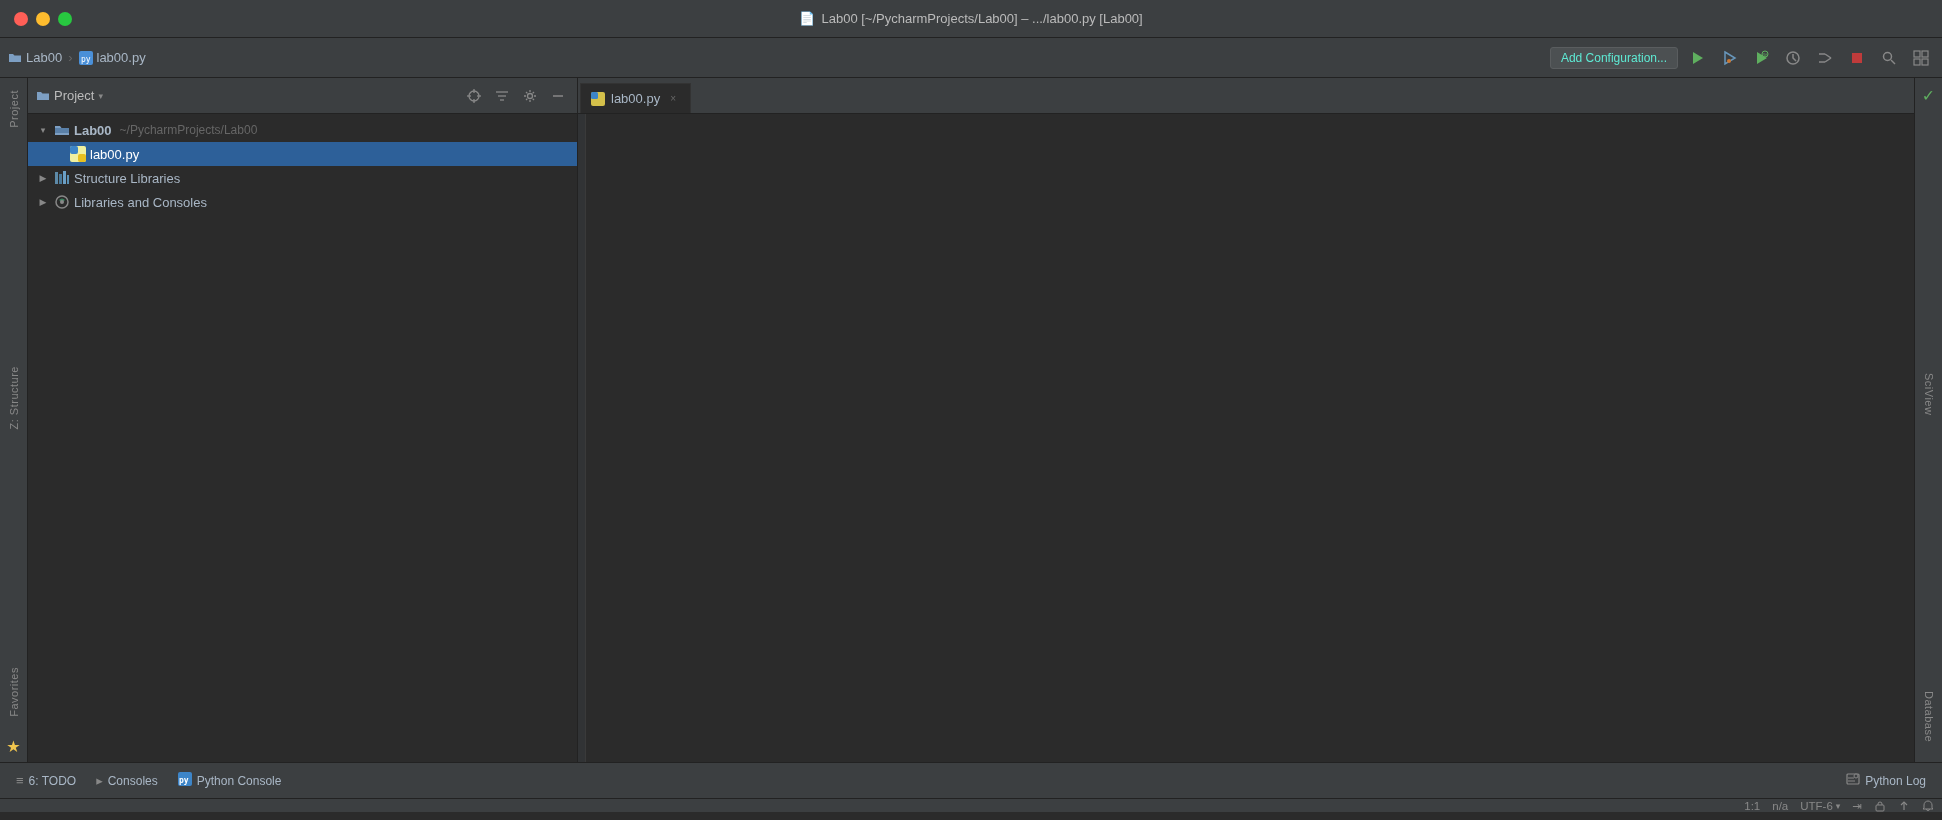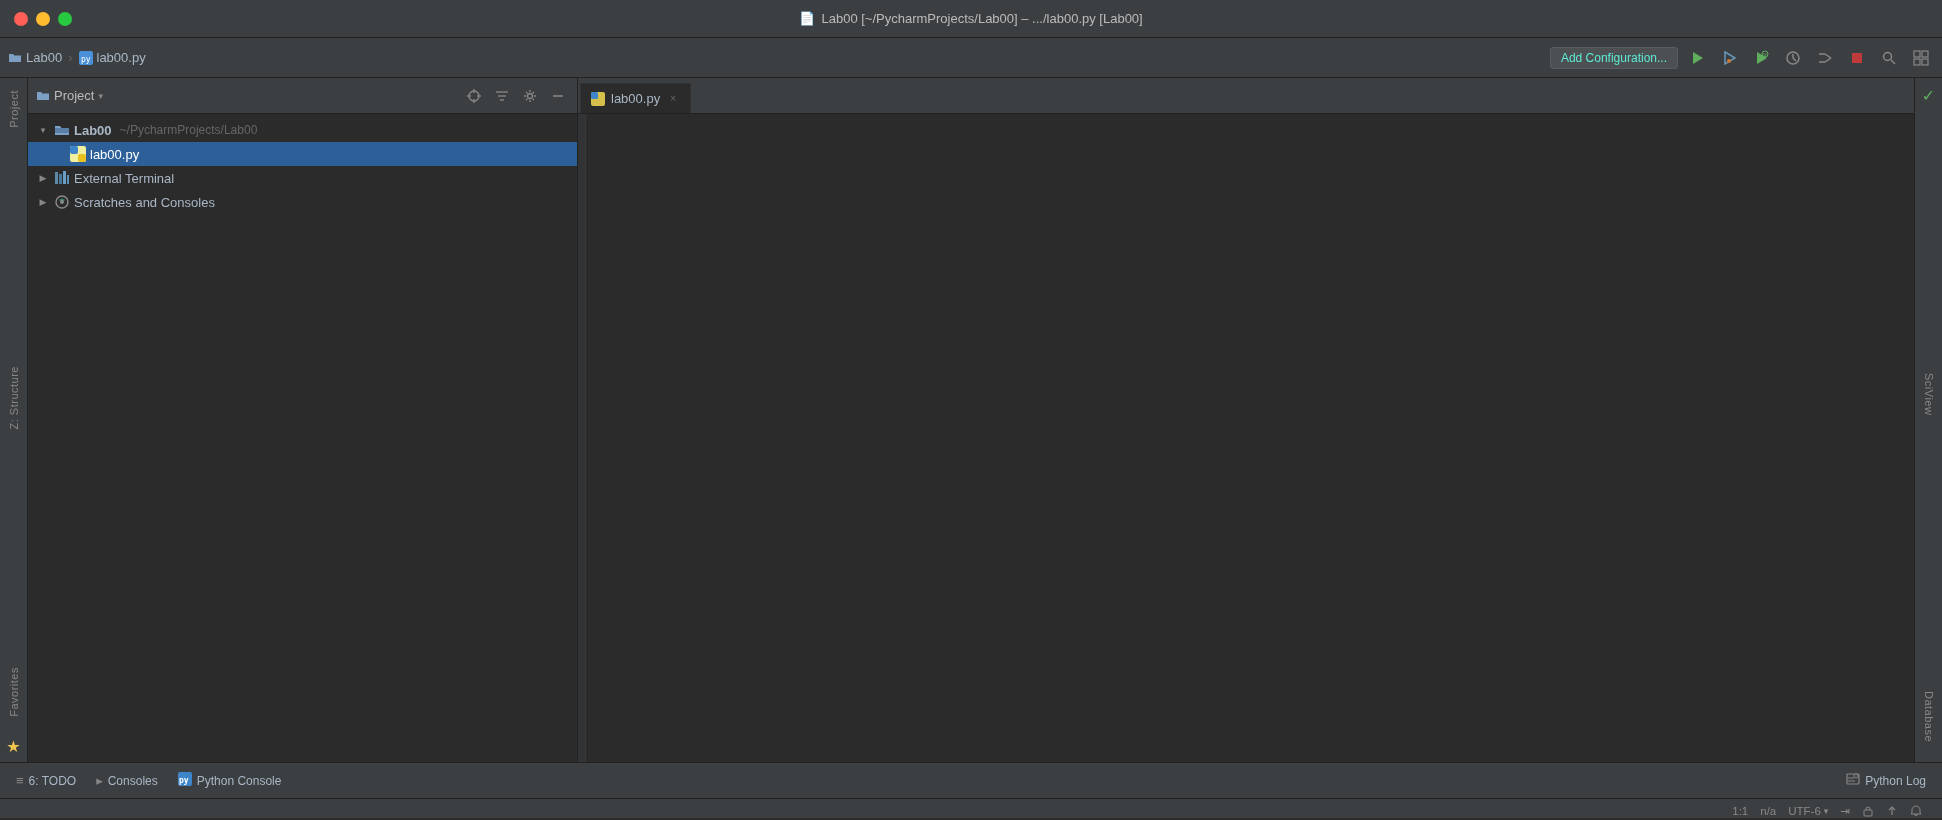--- a/index.html
+++ b/index.html
@@ -499,7 +499,7 @@
           <rect x="9" y="1" width="3" height="13" fill="#6b9fc5"></rect>
           <rect x="13" y="5" width="2" height="9" fill="#5a90b5"></rect>
         </svg>
-        <span class="file-label">External Terminal</span>
+        <span class="file-label">Structure Libraries</span>
       </div>
 
       <div class="tree-item">

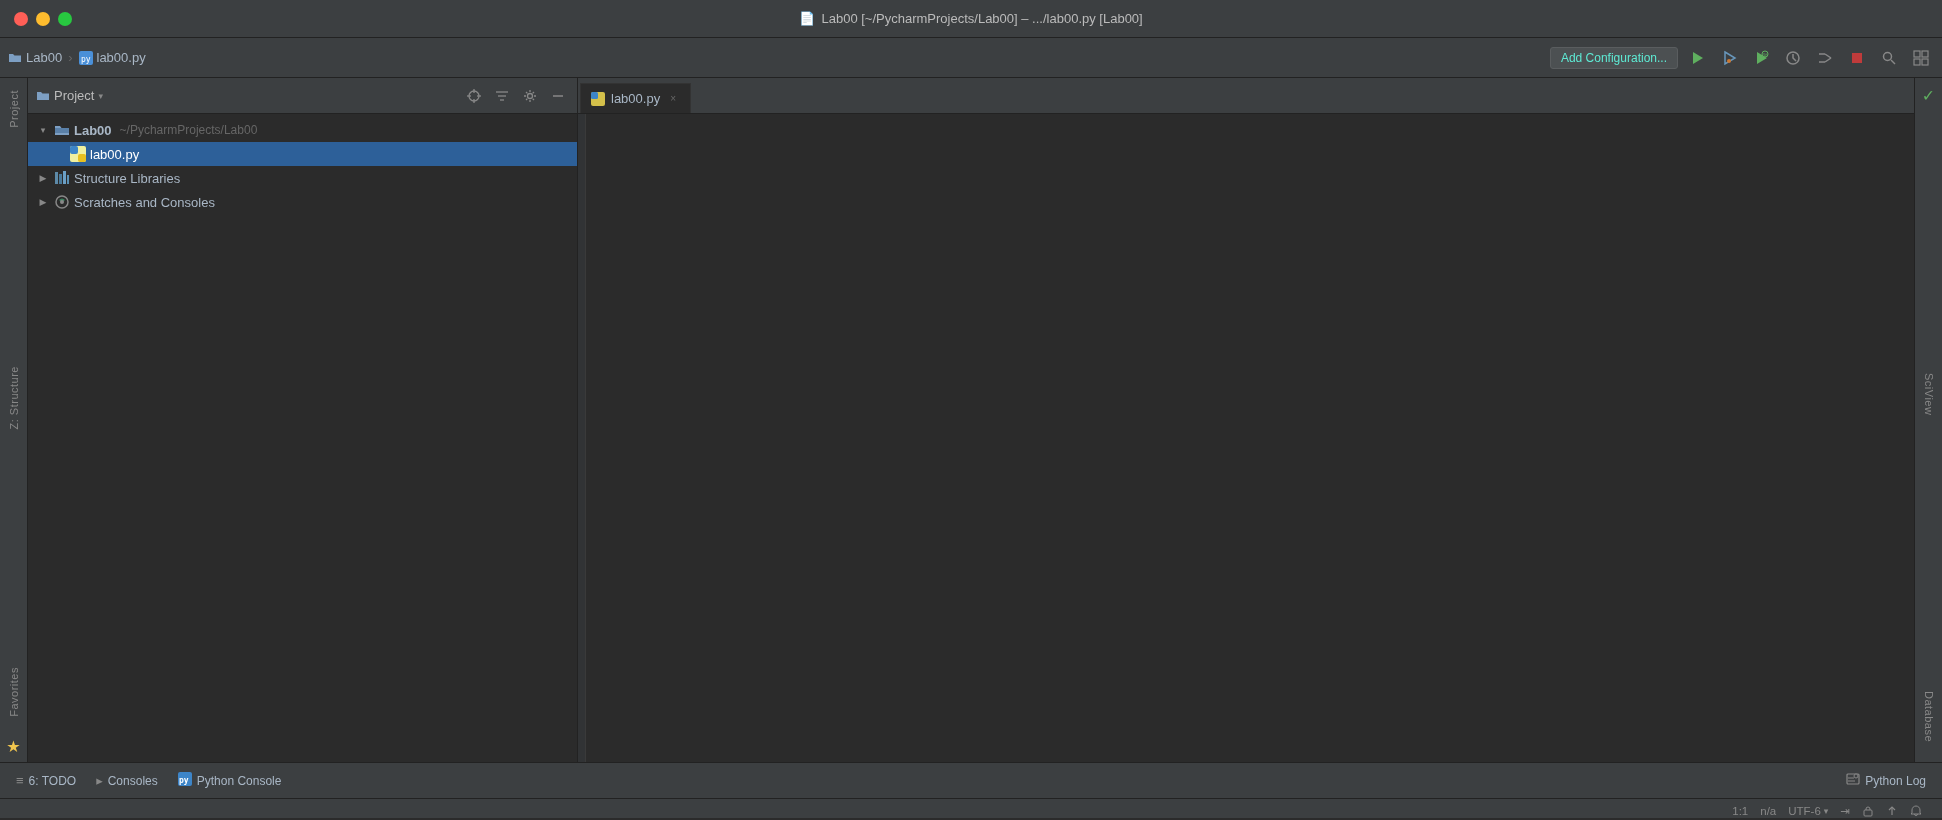--- a/index.html
+++ b/index.html
@@ -509,7 +509,7 @@
           <path d="M5 6 Q8 3 11 6 Q8 9 5 6z" fill="#4a7" opacity="0.7"></path>
           <circle cx="8" cy="8" r="2" fill="#888"></circle>
         </svg>
-        <span class="file-label">Scratches and Consoles</span>
+        <span class="file-label">Libraries and Consoles</span>
       </div>
     </div>
   </div>

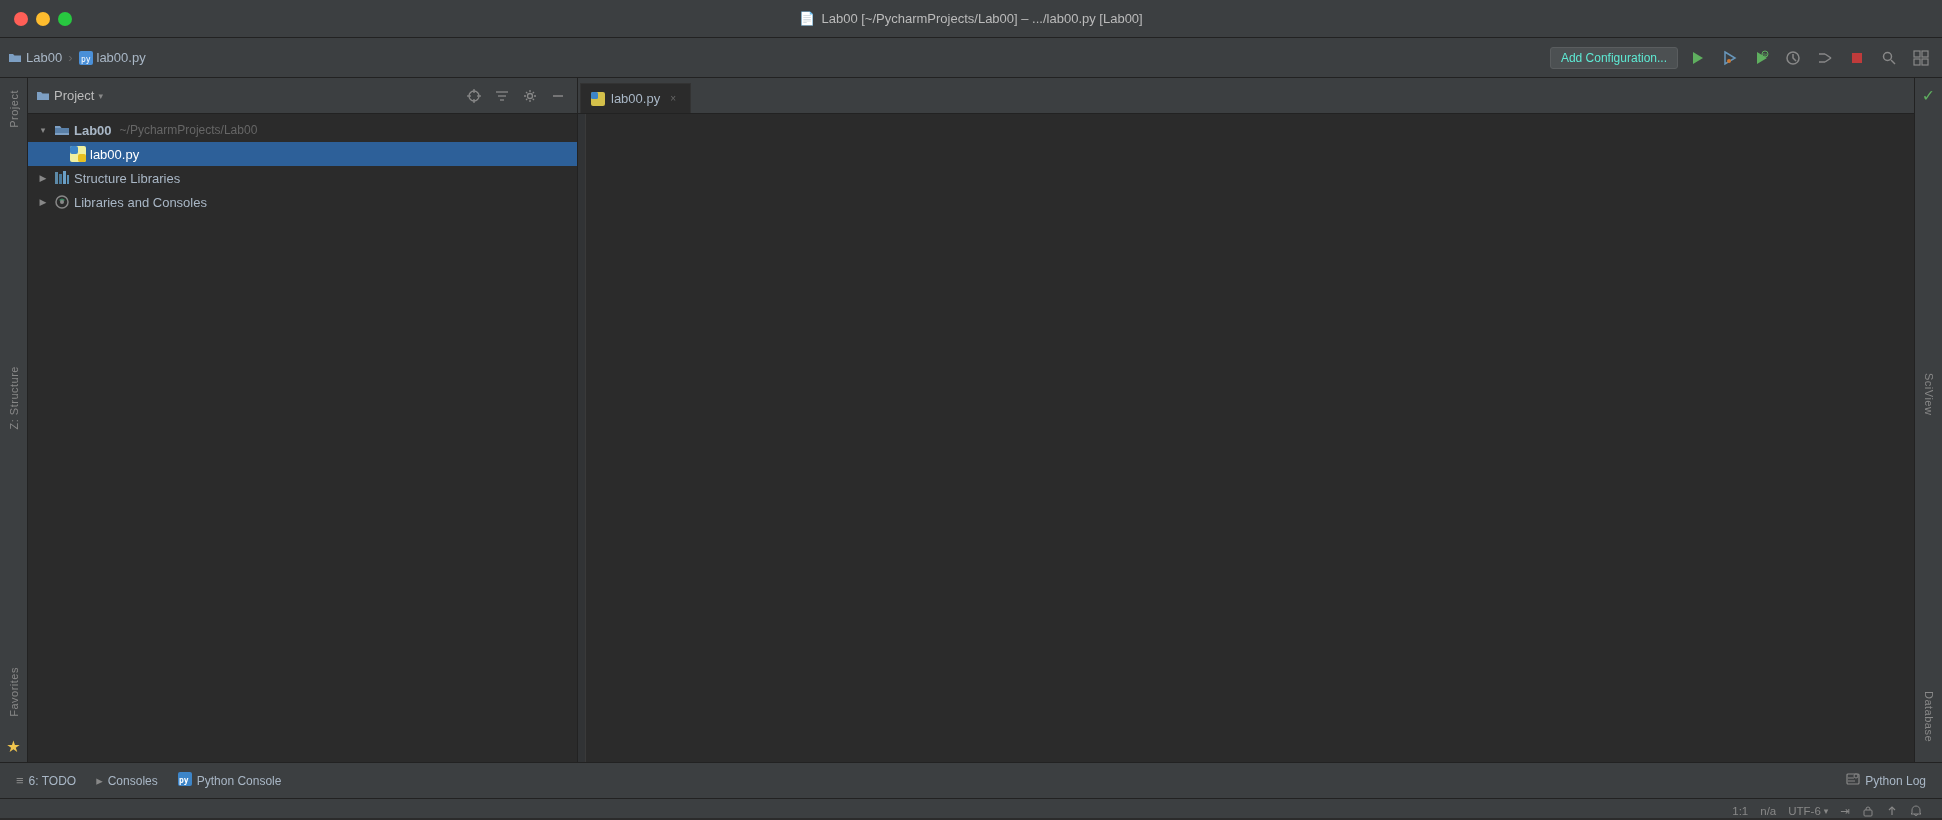--- a/index.html
+++ b/index.html
@@ -299,12 +299,12 @@
 
     
     .statusbar {
-      height: 20px;
+      height: 14px;
       background: #3c3f41;
       border-top: 1px solid #222;
       display: flex;
-      align-items: flex-end;
-      padding: 0 20px;
+      align-items: flex-start;
+      padding: 0 8px;
       gap: 8px;
       font-size: 11.5px;
       color: #888;

